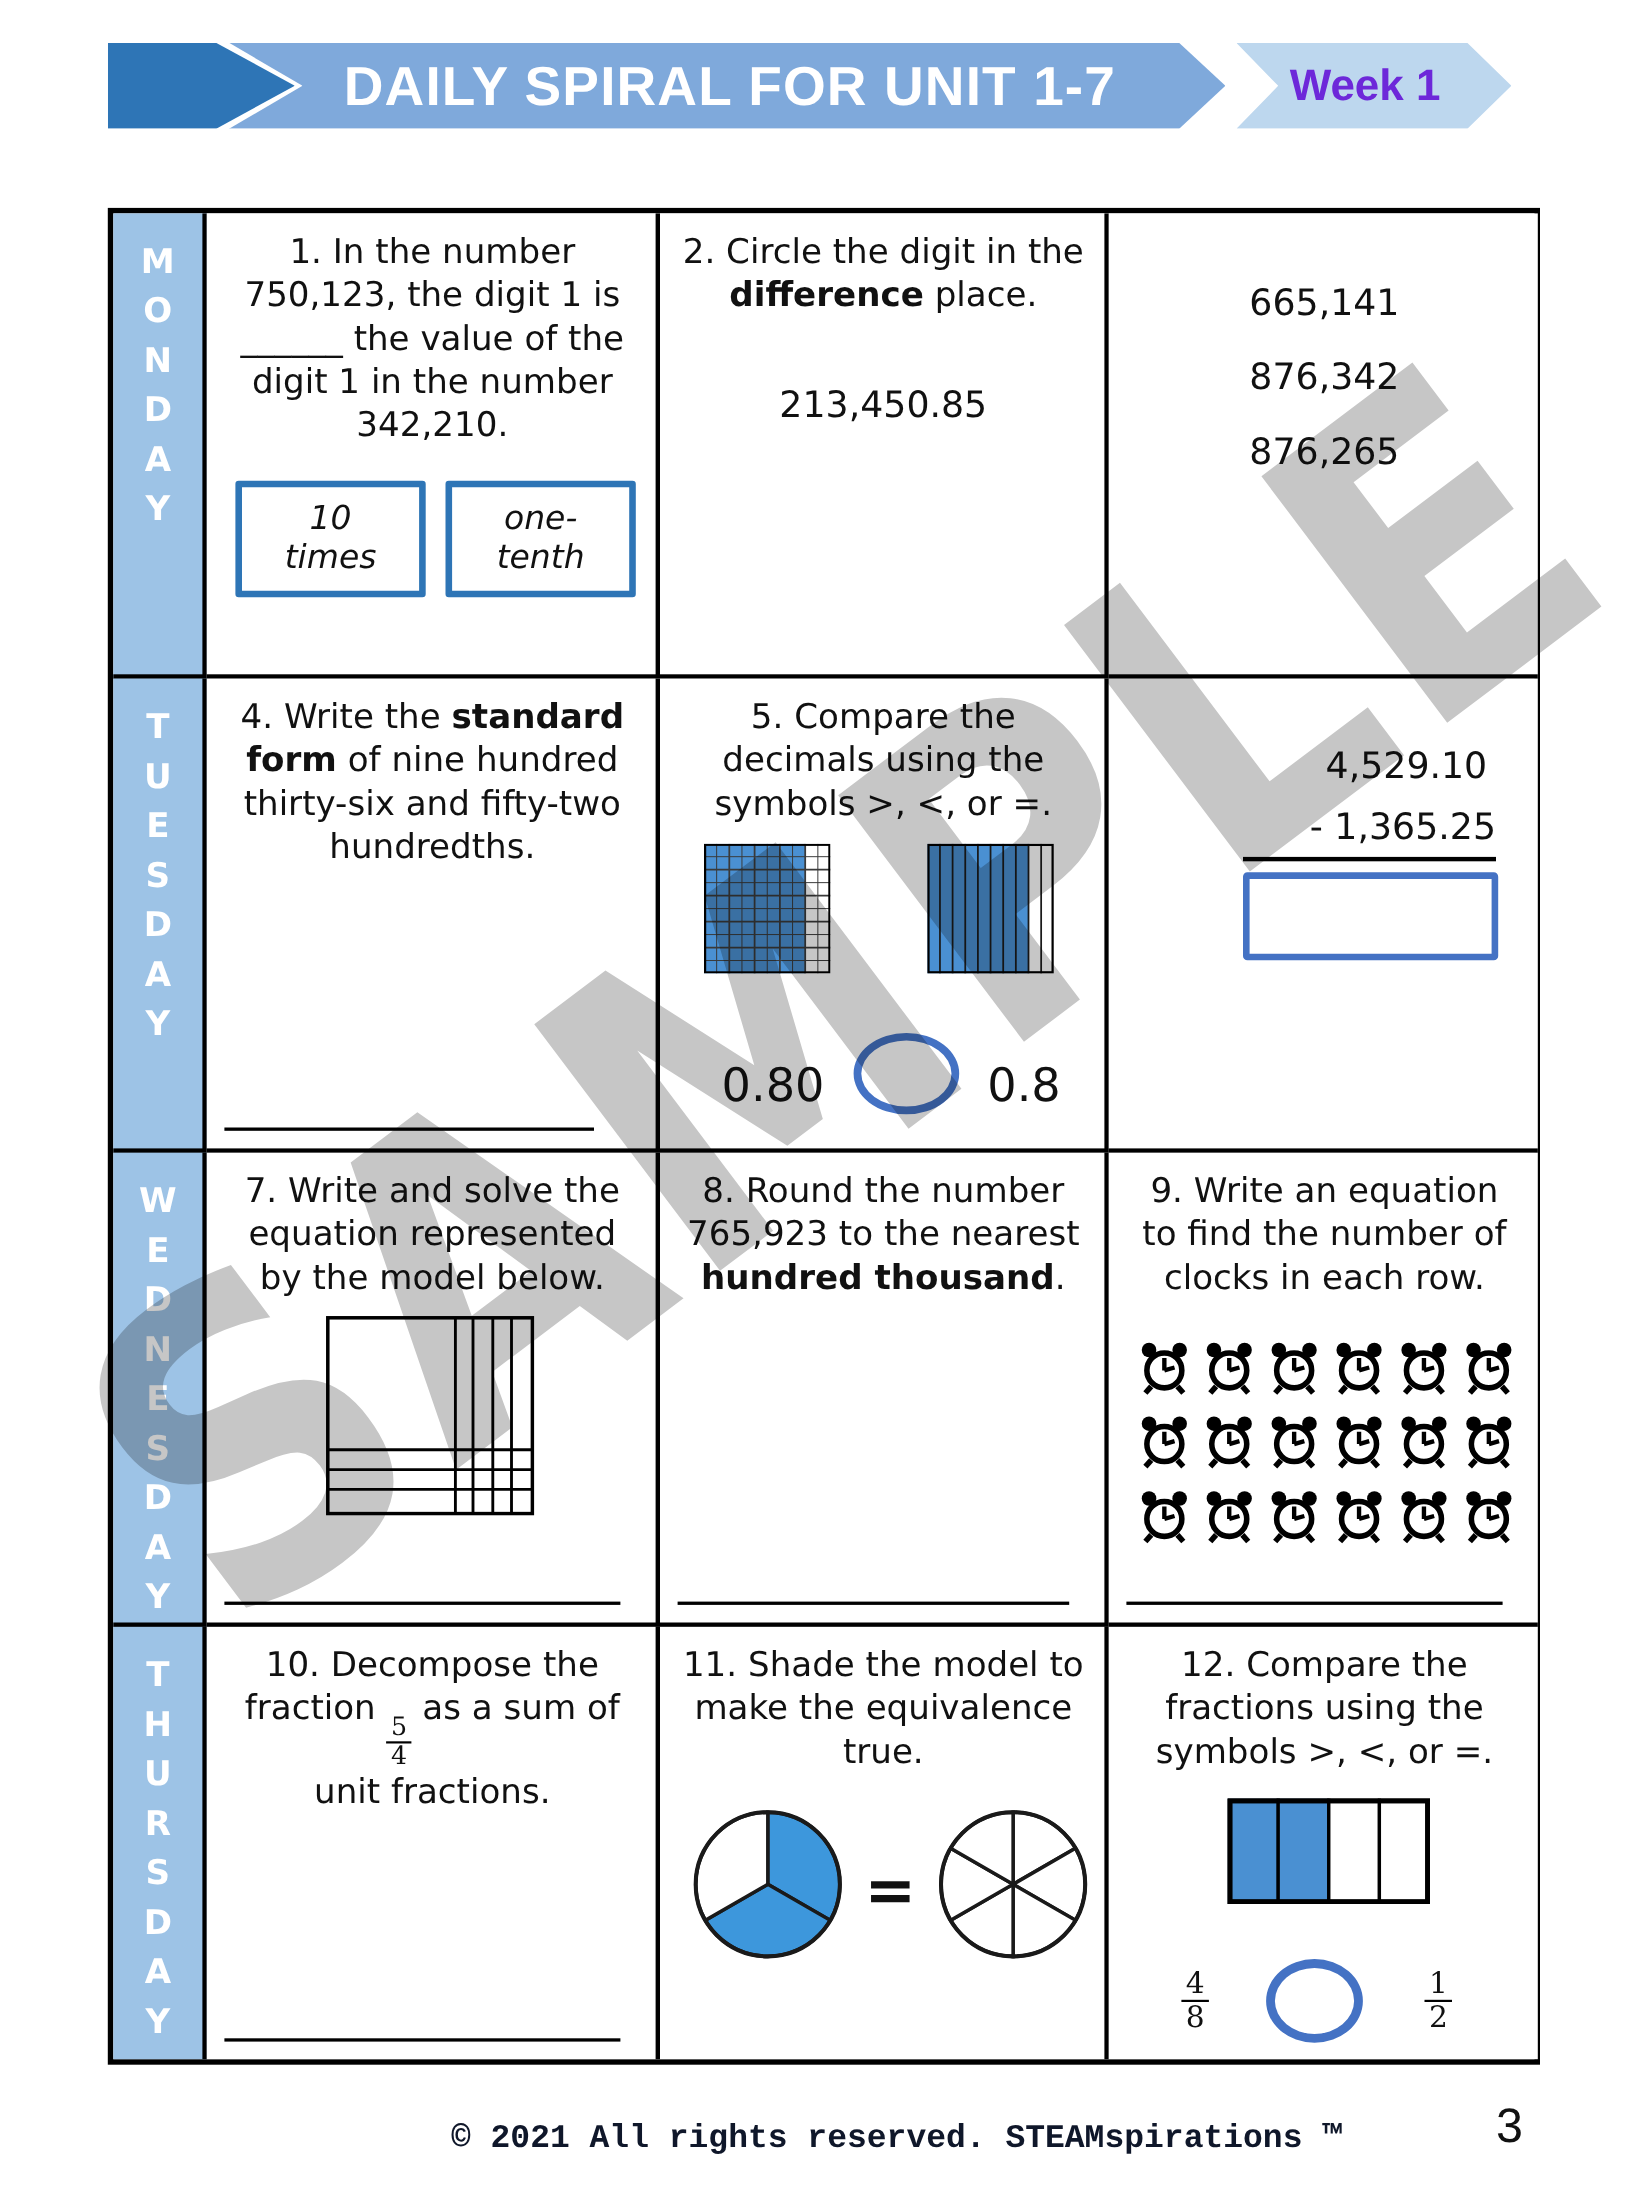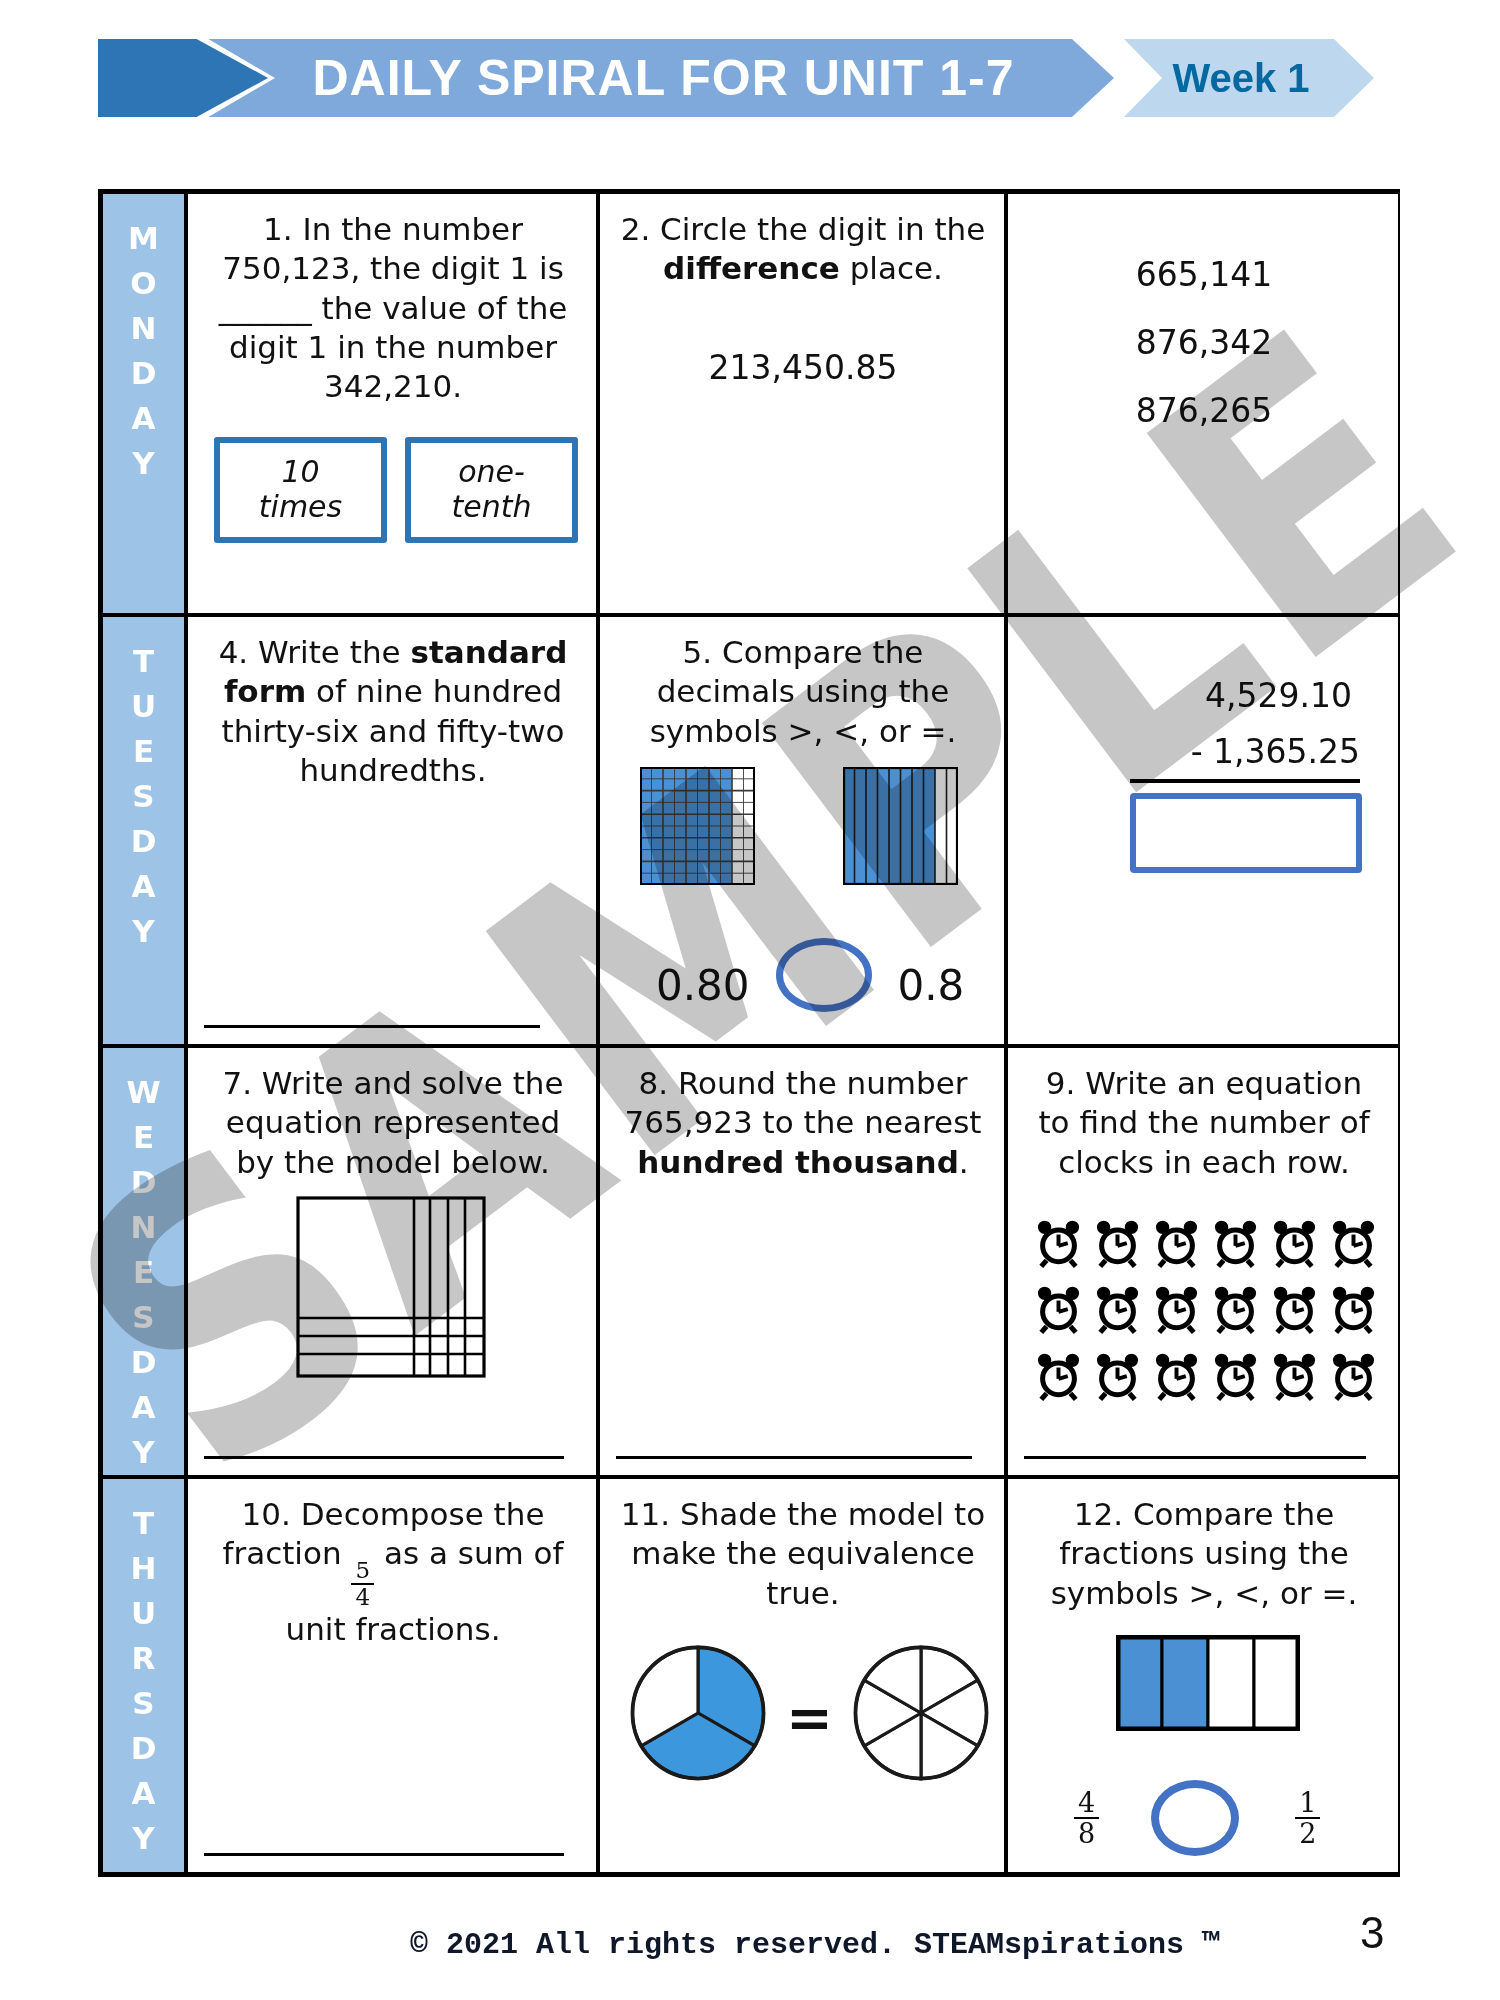--- a/index.html
+++ b/index.html
@@ -18,7 +18,7 @@
   .banner-week{position:absolute;left:1124px;top:39px;width:250px;height:78px;background:#BDD7EE;
     clip-path:polygon(0 0, calc(100% - 40px) 0, 100% 50%, calc(100% - 40px) 100%, 0 100%, 38px 50%);
     display:flex;align-items:center;justify-content:center;padding-left:26px;padding-right:42px;box-sizing:border-box;}
-  .week-text{font-family:"Liberation Sans",sans-serif;font-weight:bold;font-size:40px;color:#0369a1;white-space:nowrap;}
+  .week-text{font-family:"Liberation Sans",sans-serif;font-weight:bold;font-size:40px;color:#6d28d9;white-space:nowrap;}
 
   
   .sheet{position:absolute;left:98px;top:189px;width:1302px;height:1688px;border:5px solid #000;box-sizing:border-box;

